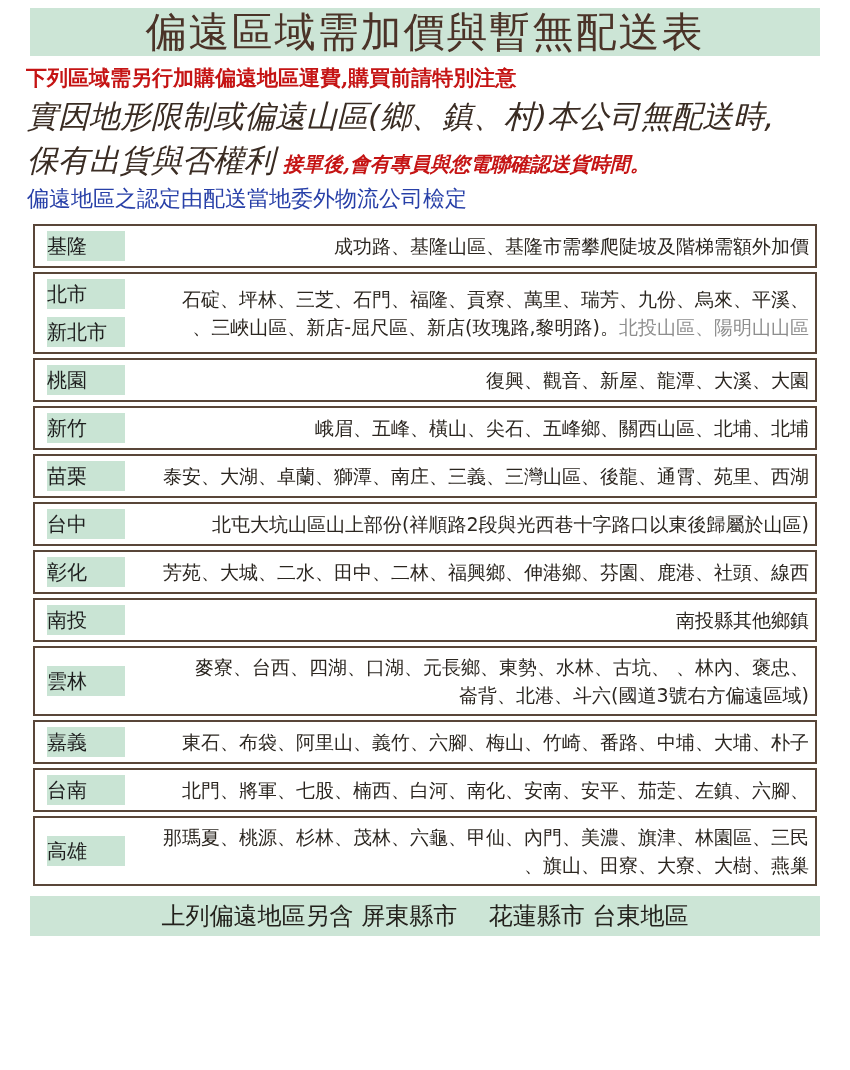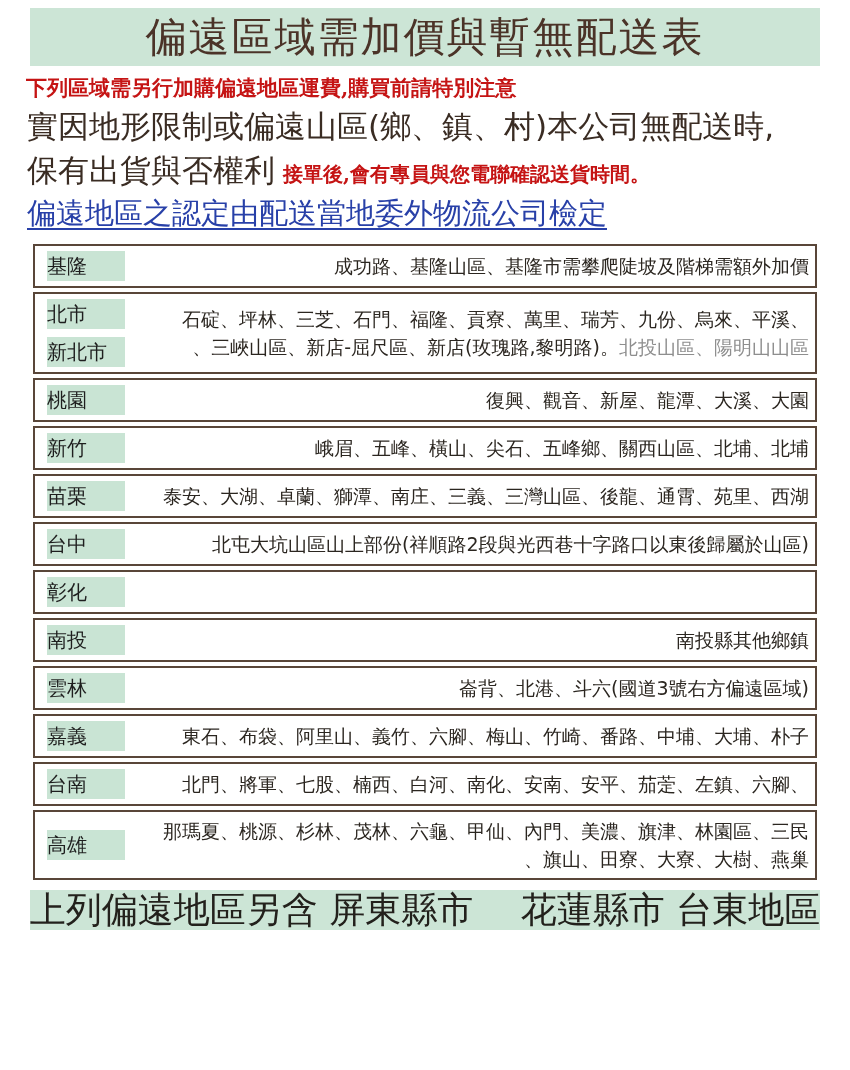--- a/index.html
+++ b/index.html
@@ -9,7 +9,7 @@
     position:relative;
   }
   .title-banner{
-    margin:8px 30px 0 30px;height:58px;
+    margin:8px 30px 0 30px;height:48px;
     background:var(--banner_bg);
     display:flex;align-items:center;justify-content:center;
   }

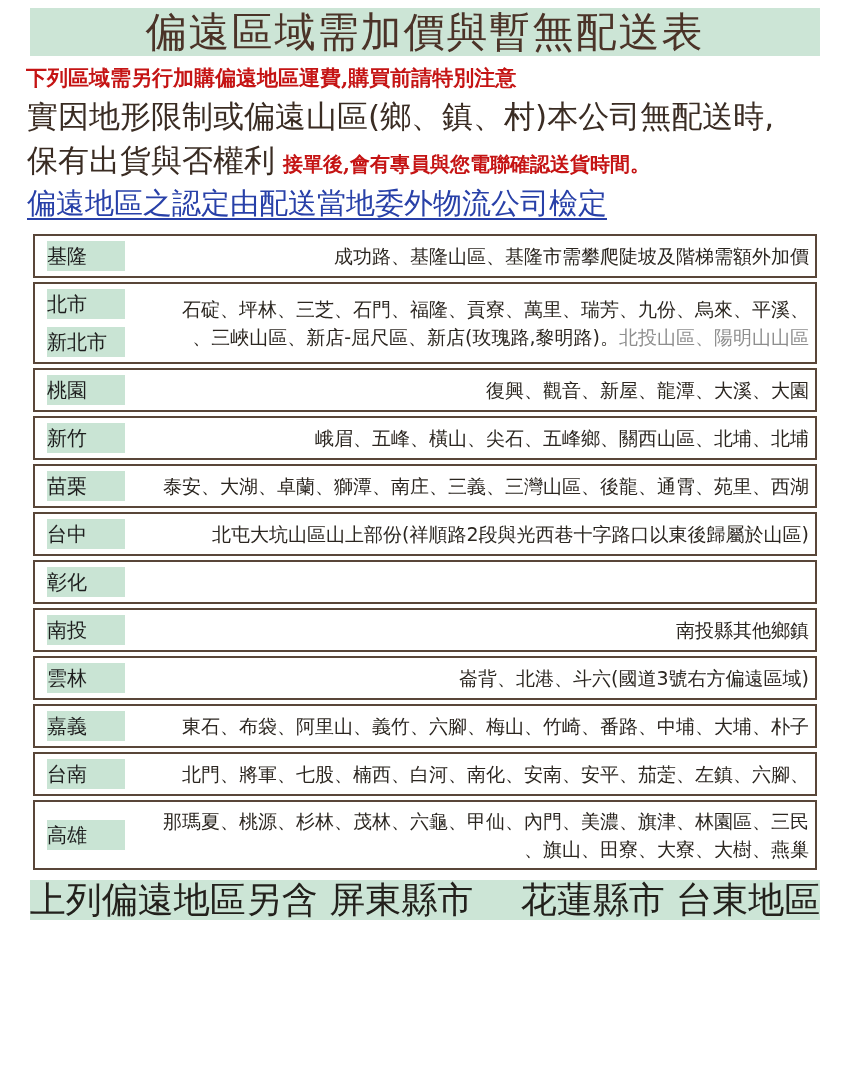--- a/index.html
+++ b/index.html
@@ -21,7 +21,7 @@
     font-family:"DejaVu Serif","Liberation Serif",serif;
     font-weight:bold;font-size:21px;line-height:1.2;color:var(--red);
   }
-  .policy{margin:4px 0 0 27px;color:var(--ink_brown);}
+  .policy{margin:4px 0 0 27px;color:var(--ink_brown);font-style:italic;}
   .policy .big-line{font-size:31px;line-height:1.42;}
   .policy .policy-red{
     font-family:"DejaVu Serif","Liberation Serif",serif;

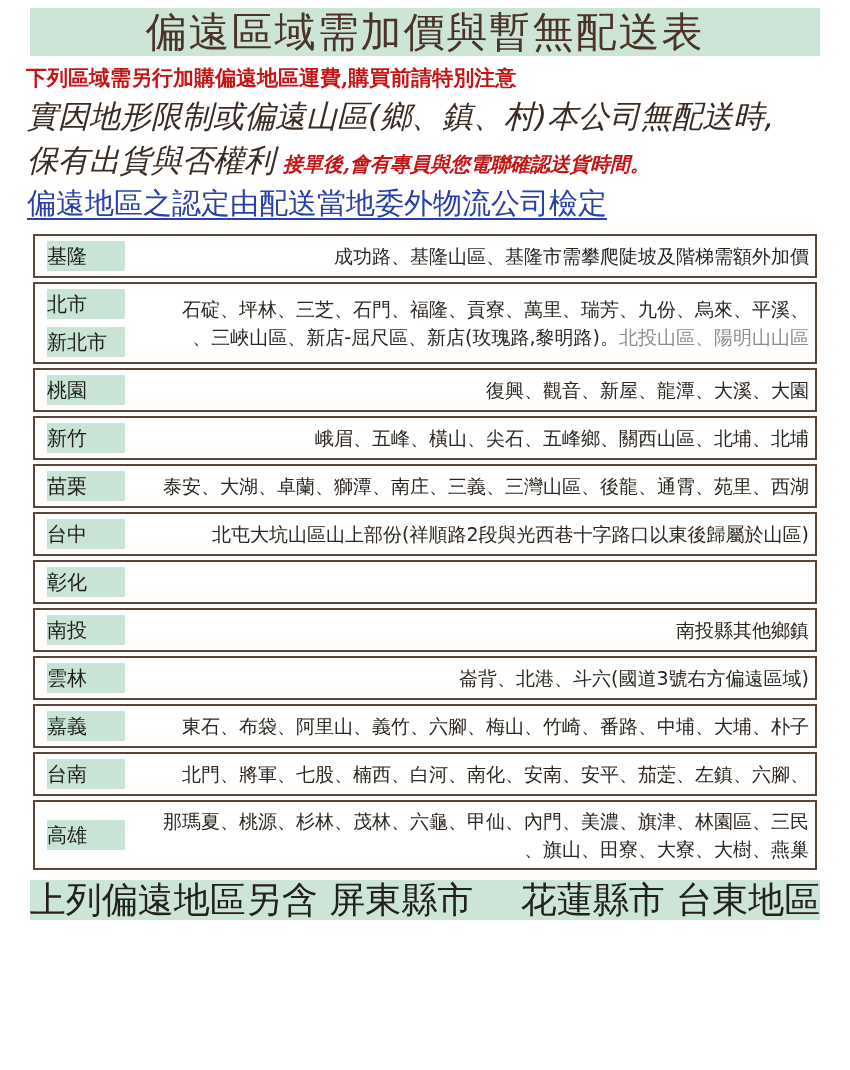--- a/index.html
+++ b/index.html
@@ -28,8 +28,8 @@
     font-weight:bold;font-size:20px;color:var(--red);margin-left:8px;
   }
   .blue-note{
-    margin:2px 0 0 27px;font-size:29px;color:var(--blue);
-    text-decoration:underline;text-decoration-thickness:2px;text-underline-offset:5px;
+    margin:2px 0 0 27px;font-size:22px;color:var(--blue);
+    text-decoration-thickness:2px;text-underline-offset:5px;
     display:inline-block;
   }
   .regions-table{margin:10px 33px 0 33px;}

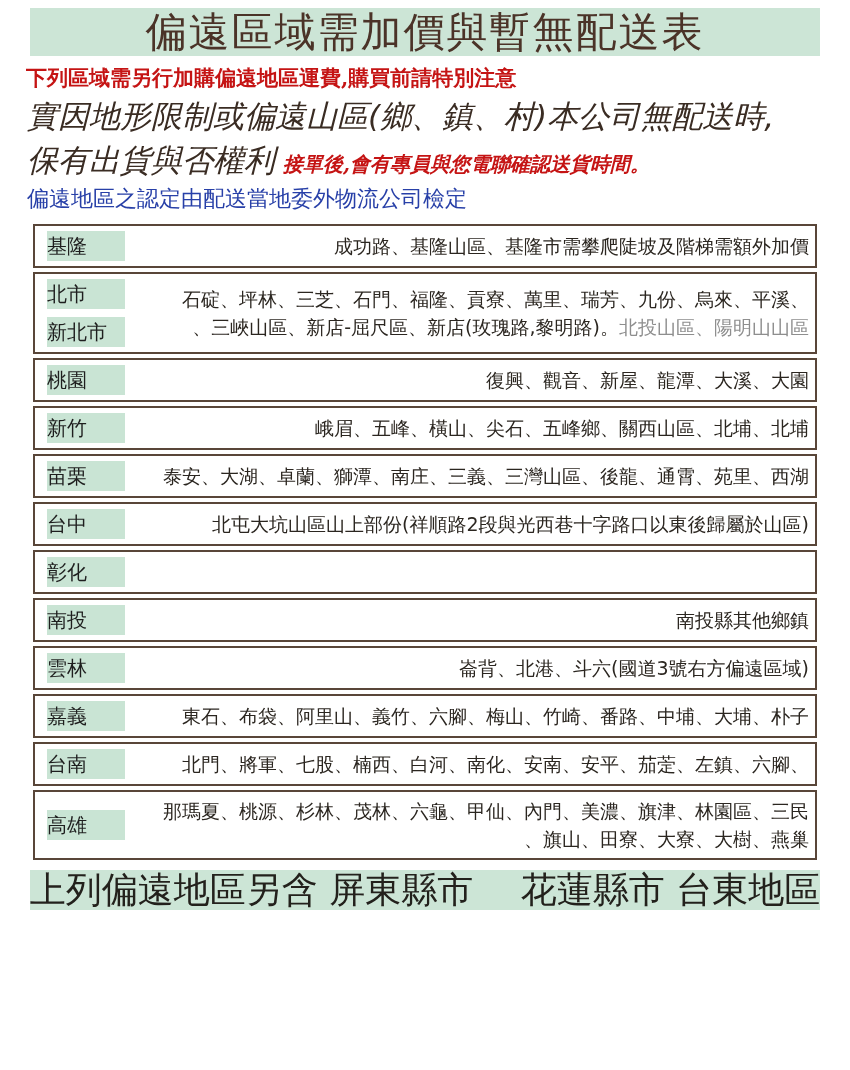--- a/index.html
+++ b/index.html
@@ -131,6 +131,9 @@
     <div class="labels">
         <div class="label">彰化</div>
       </div>
+    <div class="content">
+        <div class="line">芳苑、大城、二水、田中、二林、福興鄉、伸港鄉、芬園、鹿港、社頭、線西</div>
+      </div>
   </div>
 
   <div class="row">

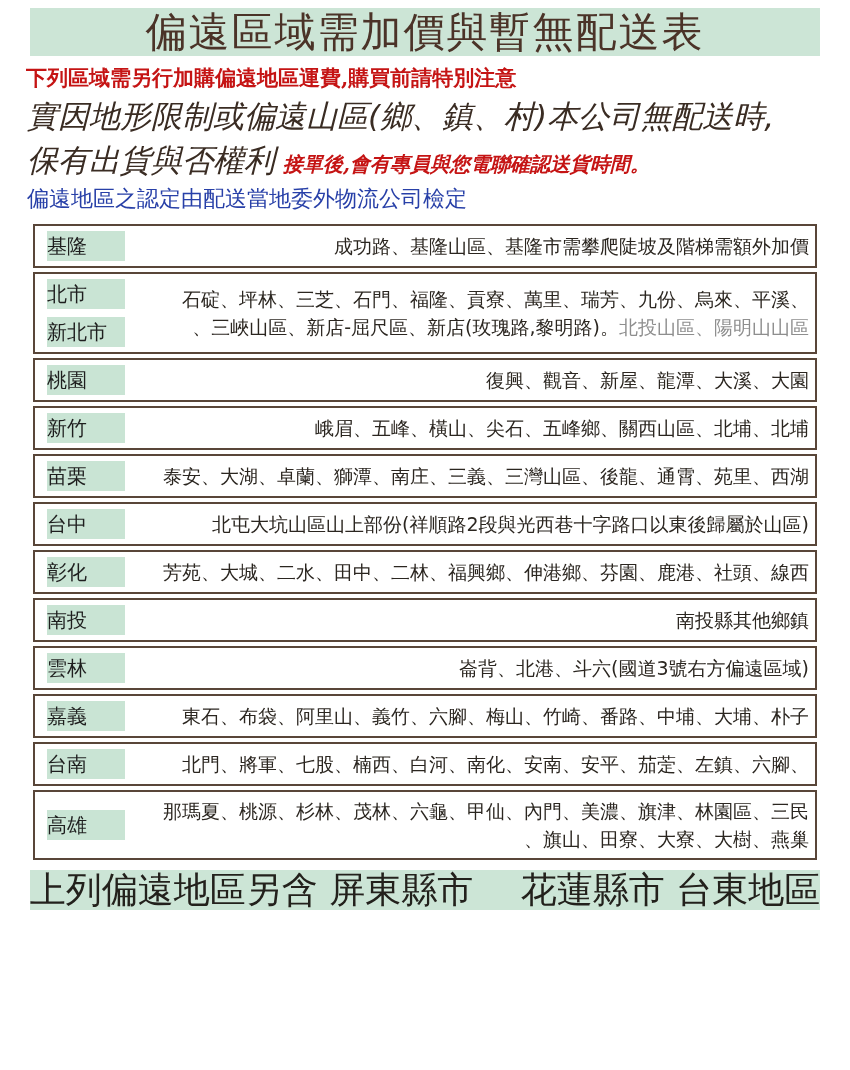--- a/index.html
+++ b/index.html
@@ -150,6 +150,7 @@
         <div class="label">雲林</div>
       </div>
     <div class="content">
+        <div class="line">麥寮、台西、四湖、口湖、元長鄉、東勢、水林、古坑、 、林內、褒忠、</div>
         <div class="line">崙背、北港、斗六(國道3號右方偏遠區域)</div>
       </div>
   </div>

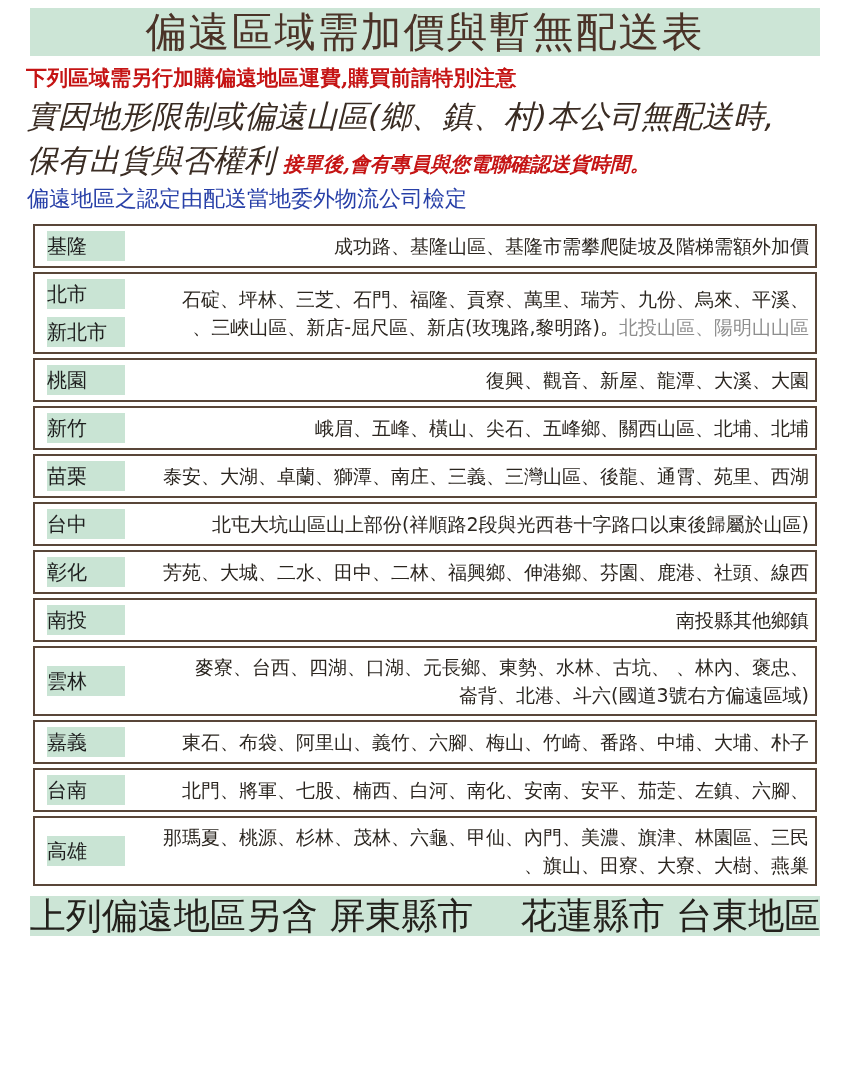--- a/index.html
+++ b/index.html
@@ -50,7 +50,7 @@
     margin:10px 30px 0 30px;height:40px;background:var(--banner_bg);
     display:flex;align-items:center;justify-content:center;
   }
-  .footer-banner .footer-text{font-size:36px;color:#23211c;white-space:pre;}
+  .footer-banner .footer-text{font-size:24px;color:#23211c;white-space:pre;}
 </style>
 </head>
 <body>

